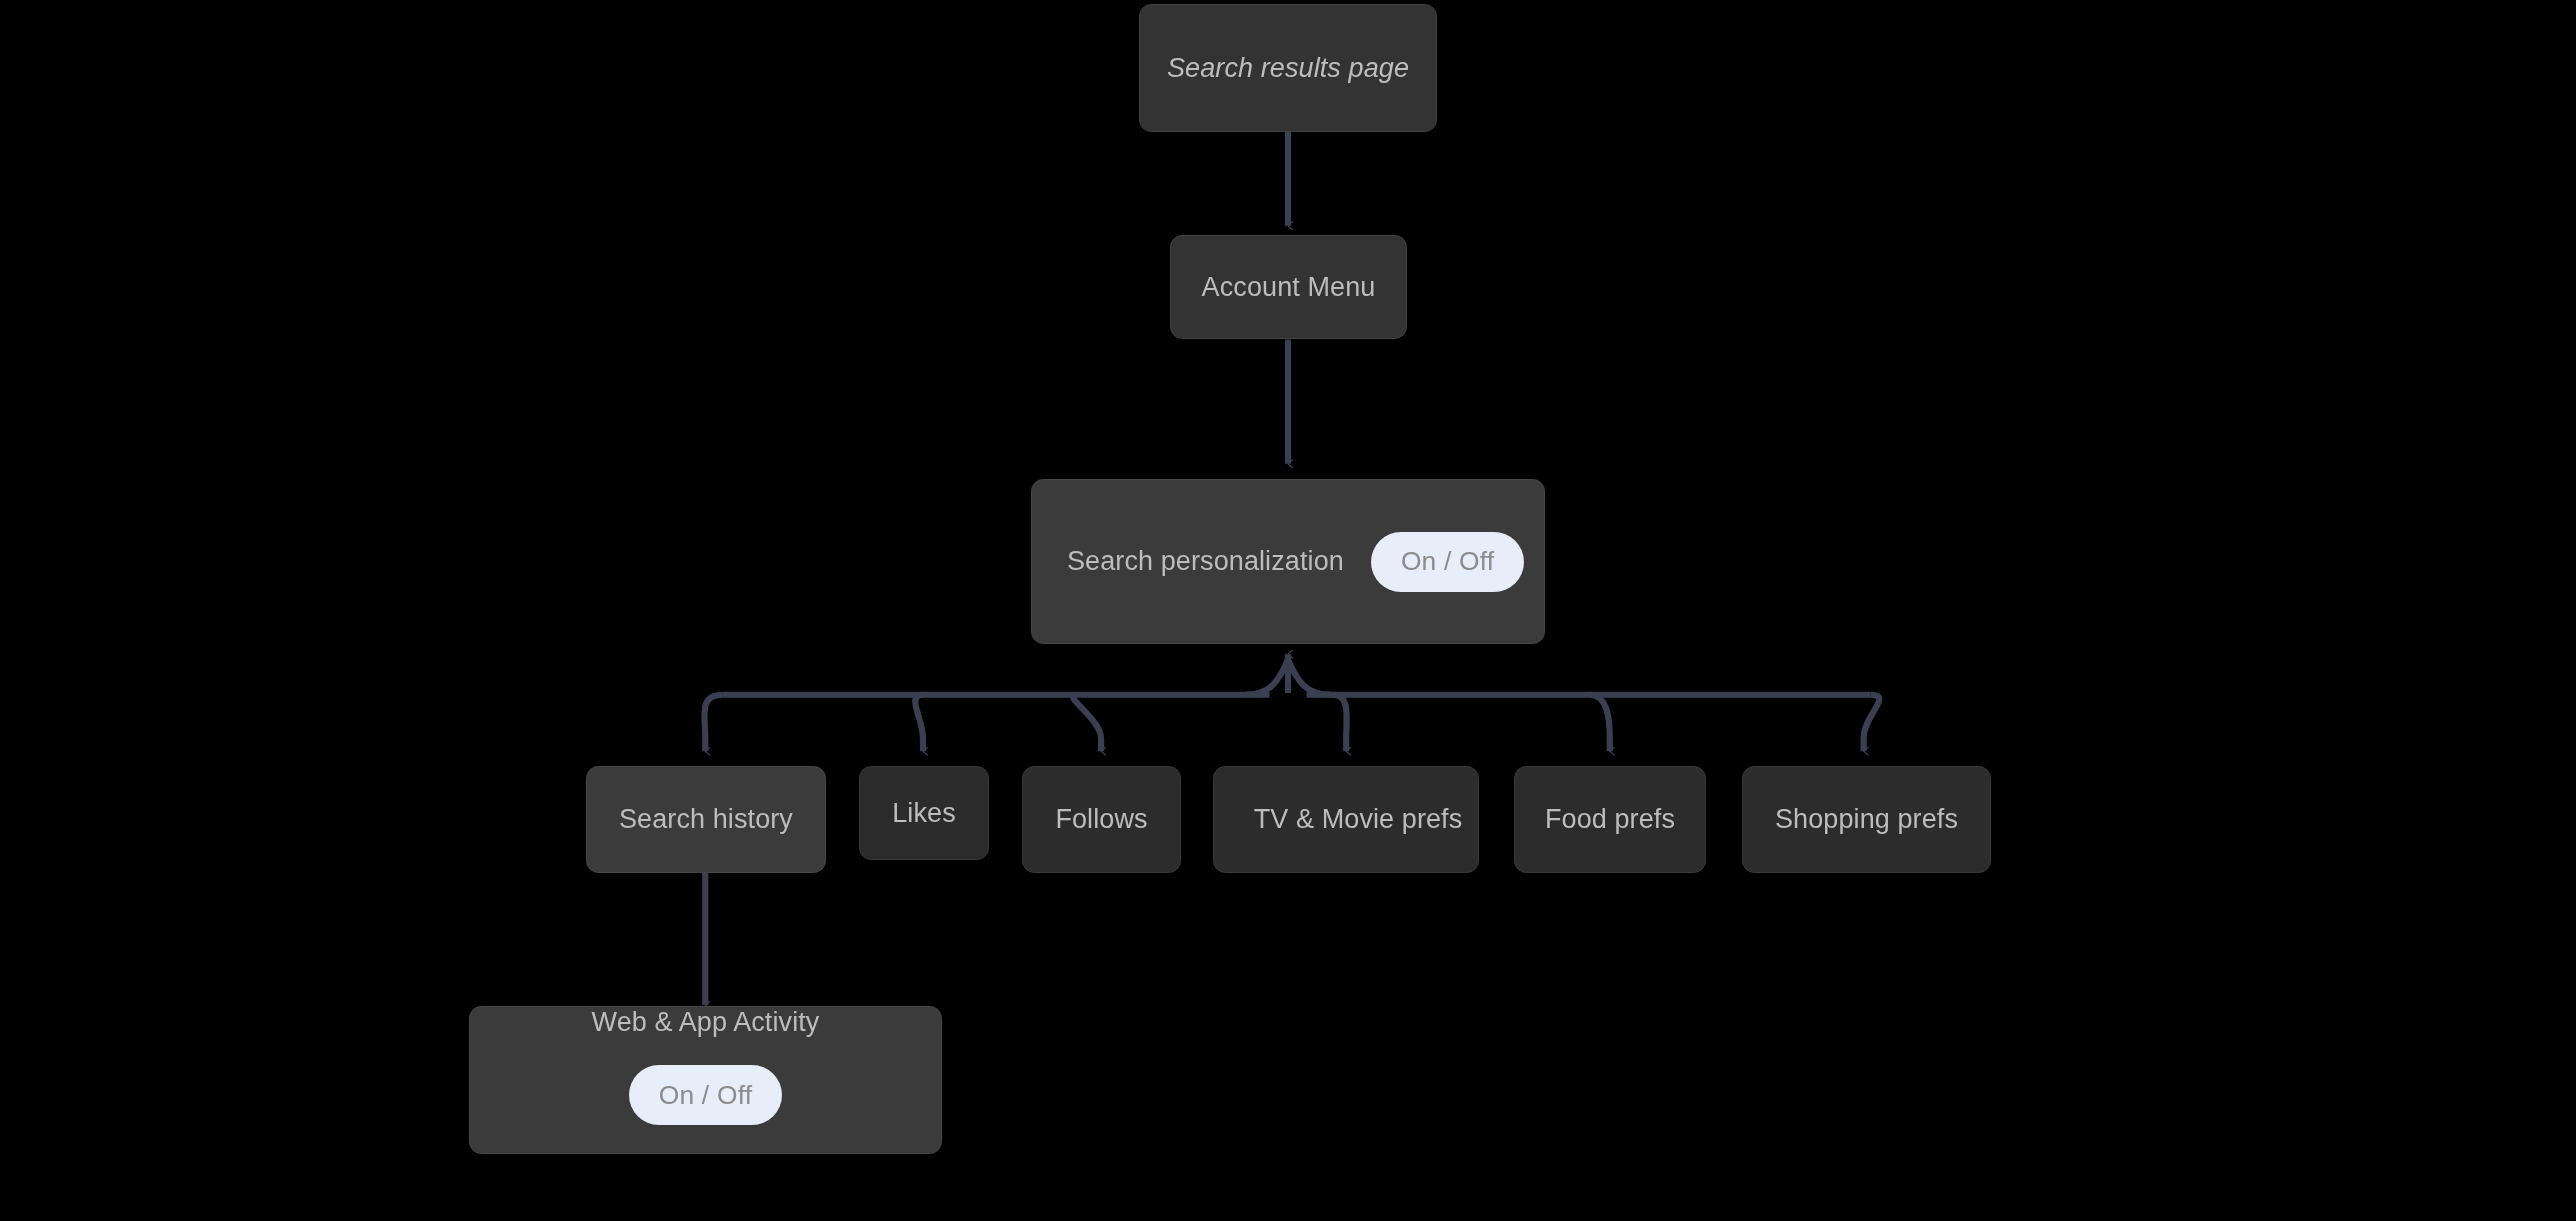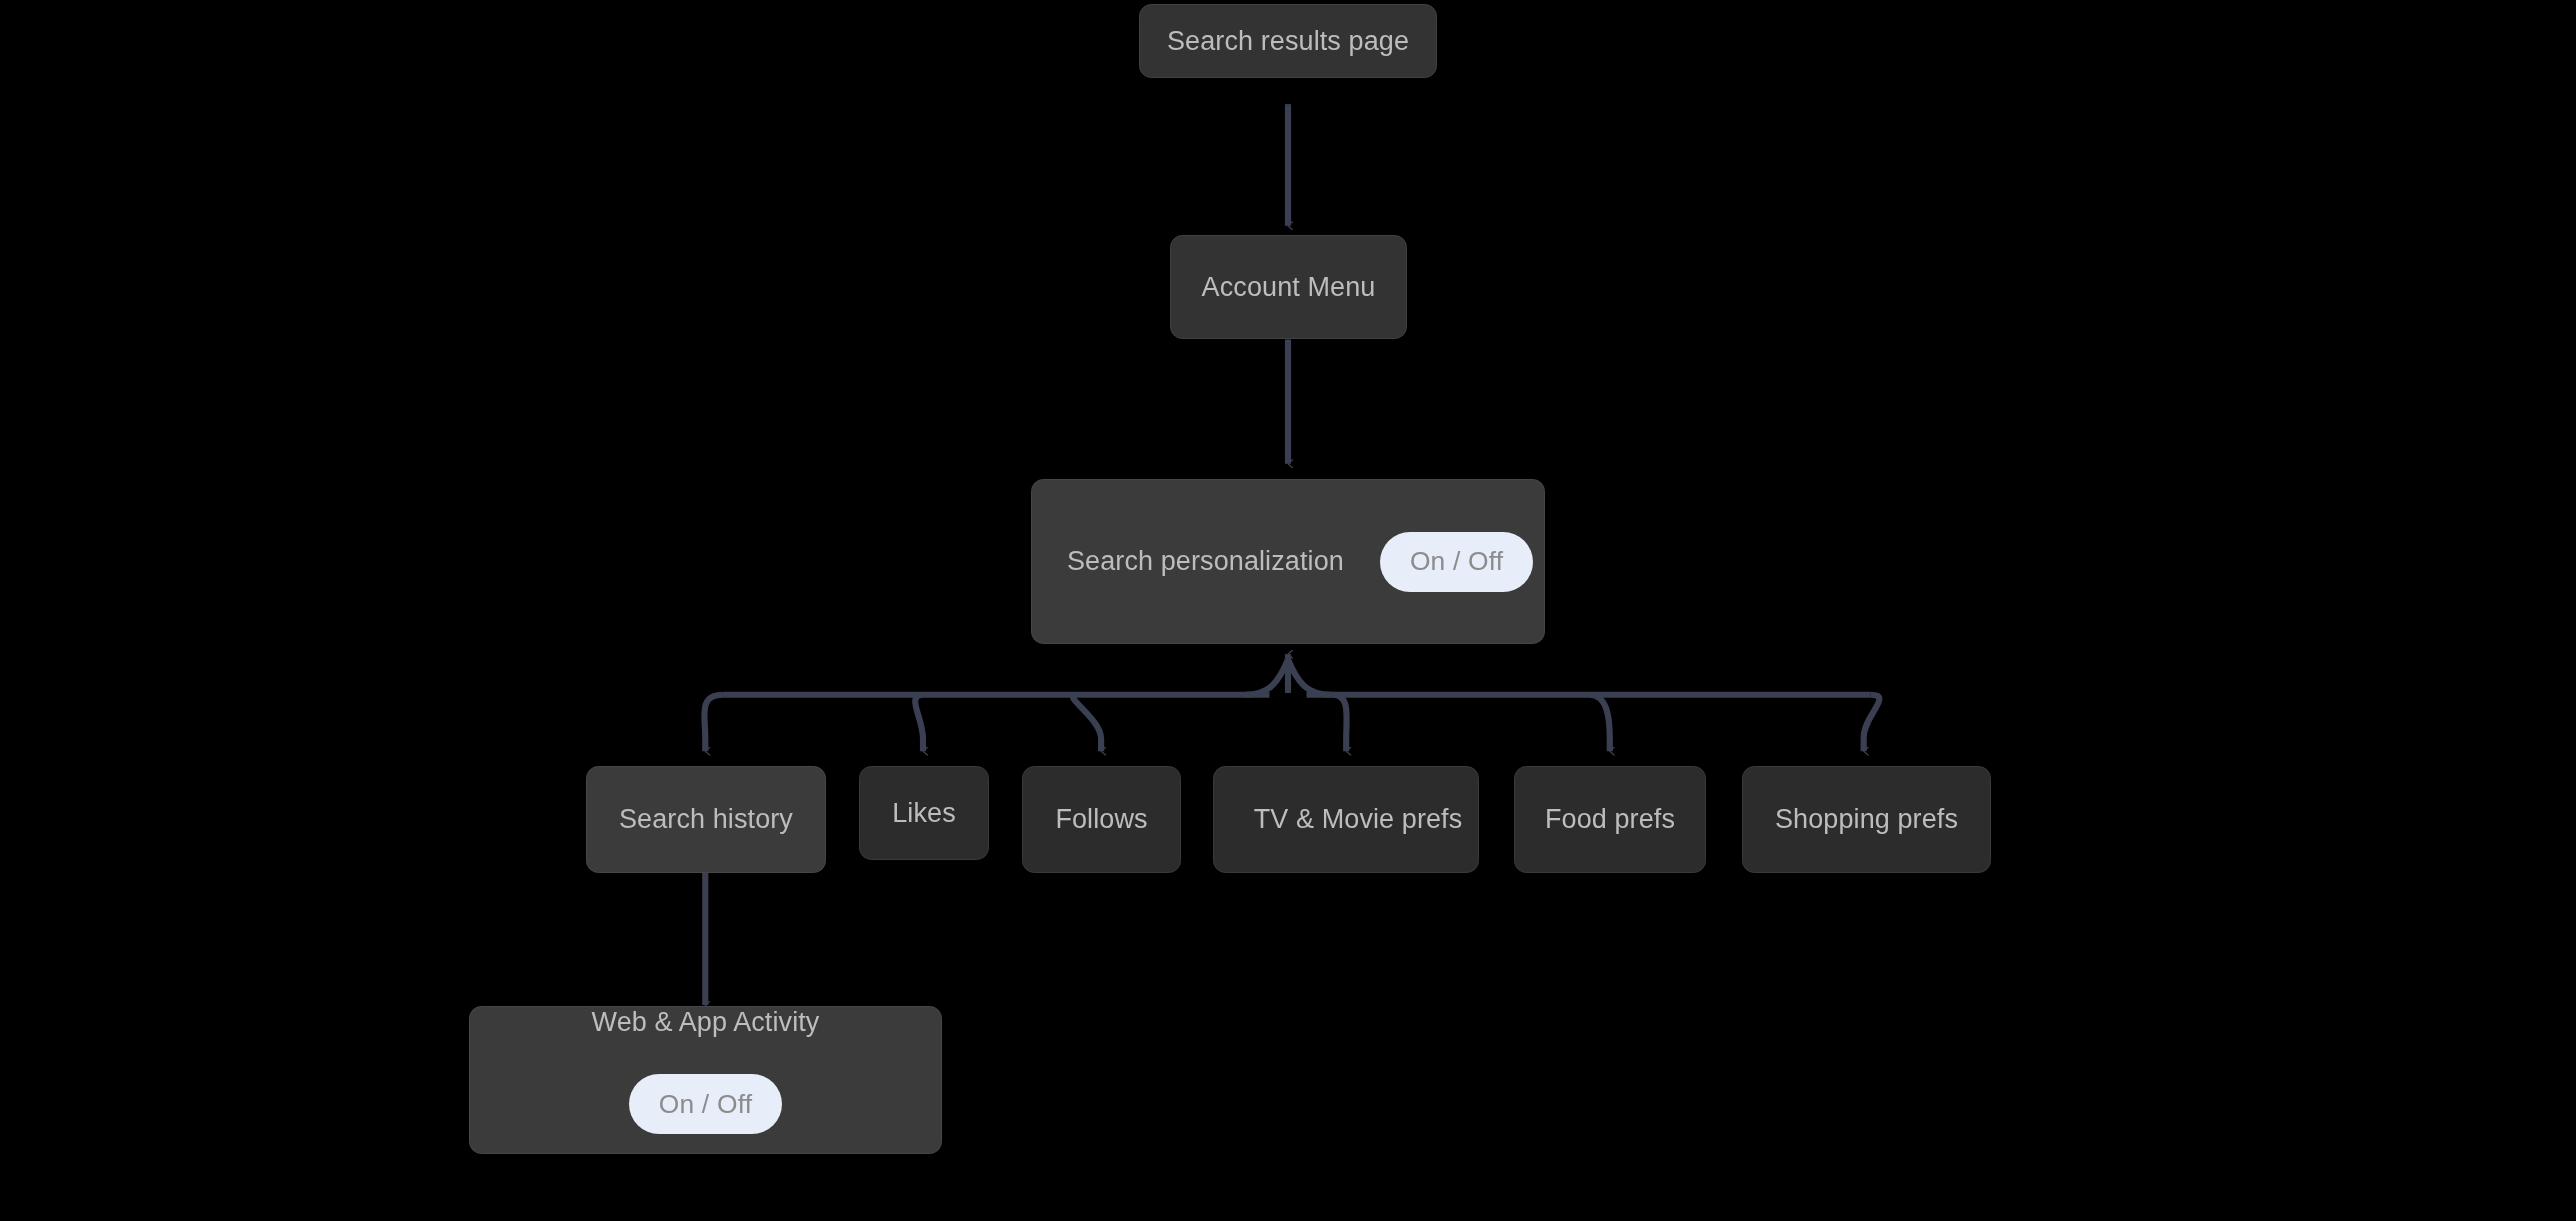--- a/index.html
+++ b/index.html
@@ -104,7 +104,7 @@
     </g>
   </svg>
 
-  <div class="node mid" style="left:1139px; top:4.4px; width:298px; height:74px;">
+  <div class="node mid" style="left:1139px; top:4.4px; width:298px; height:128px;font-style:italic;">
     <span class="node-label">Search results page</span>
   </div>
 

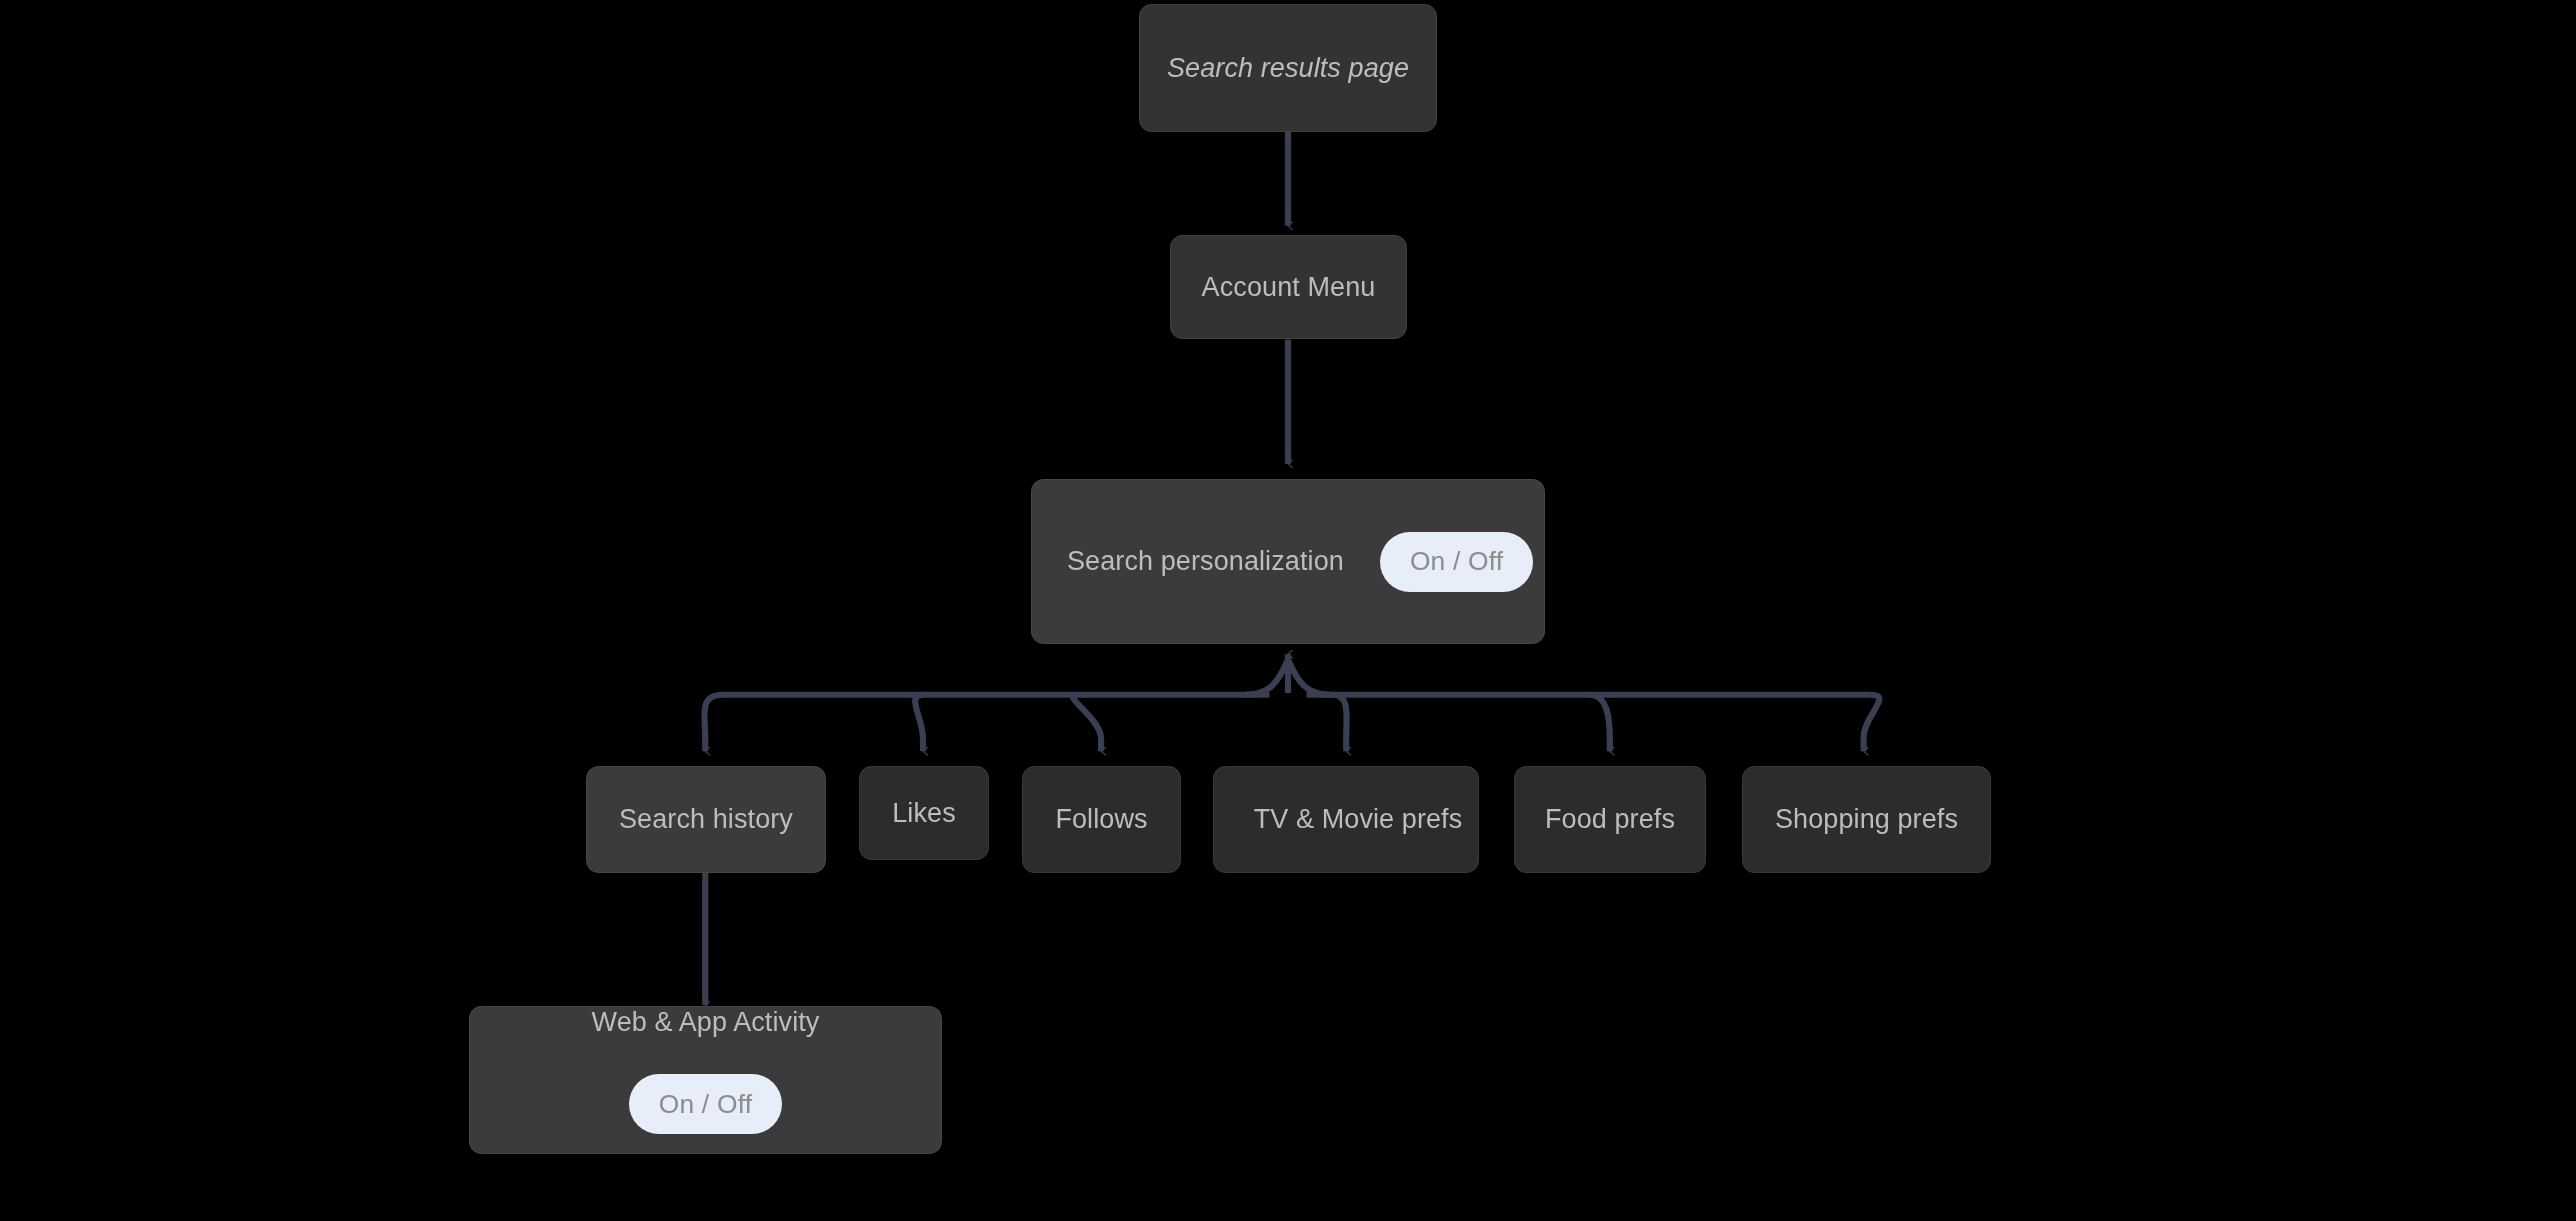--- a/index.html
+++ b/index.html
@@ -49,7 +49,7 @@
     justify-content: flex-start;
     padding-left: 35px;
     padding-right: 35px;
-    gap: 36px;
+    gap: 27px;
   }
   .node-label { color: #bdbdbd; }
   .pill {

